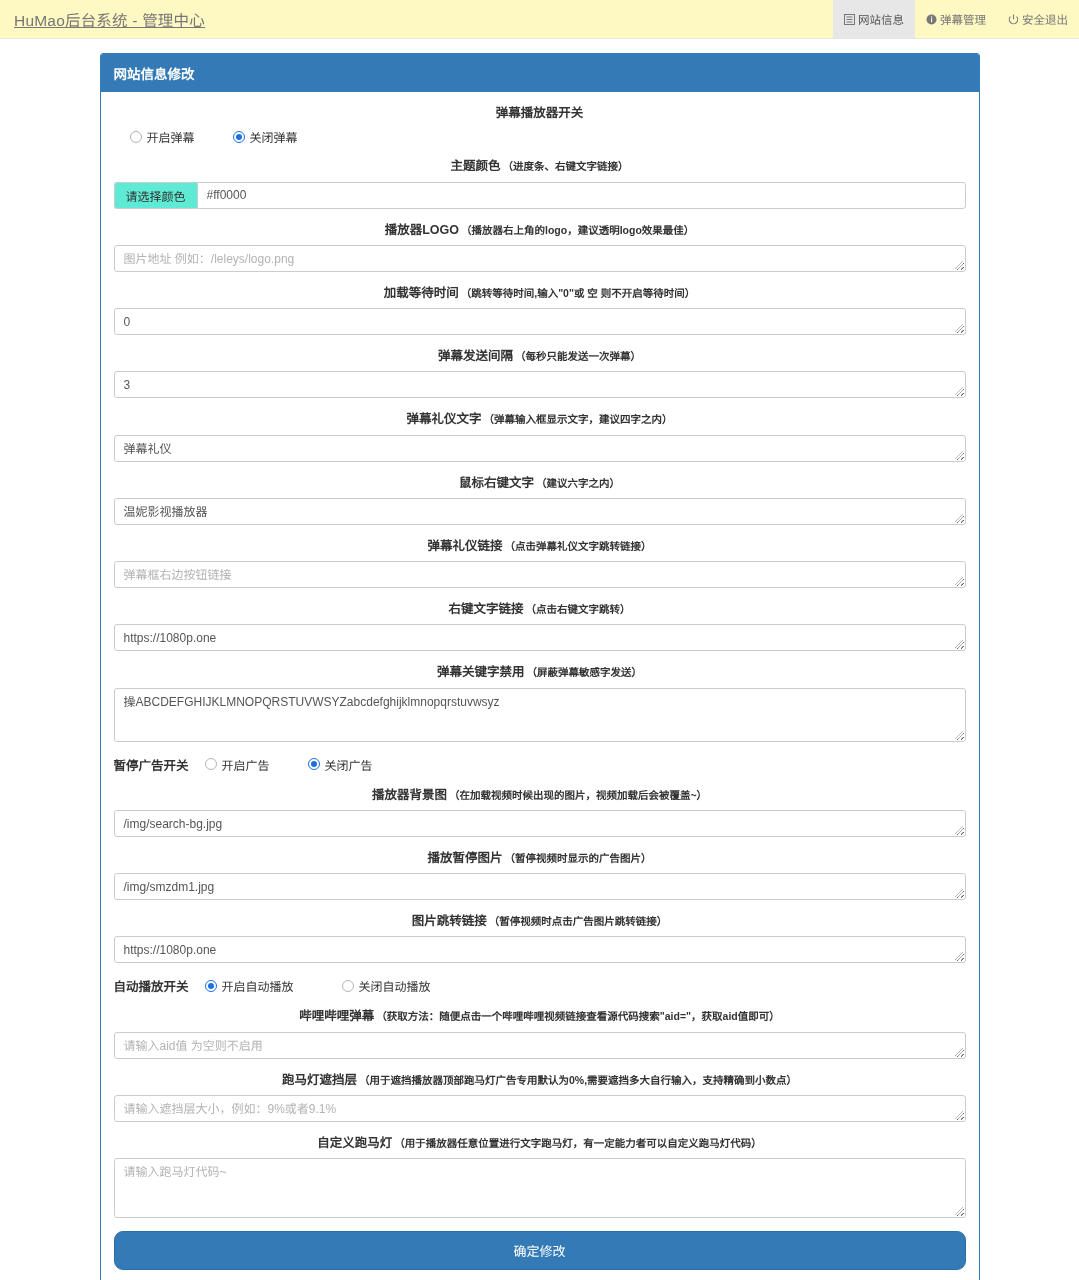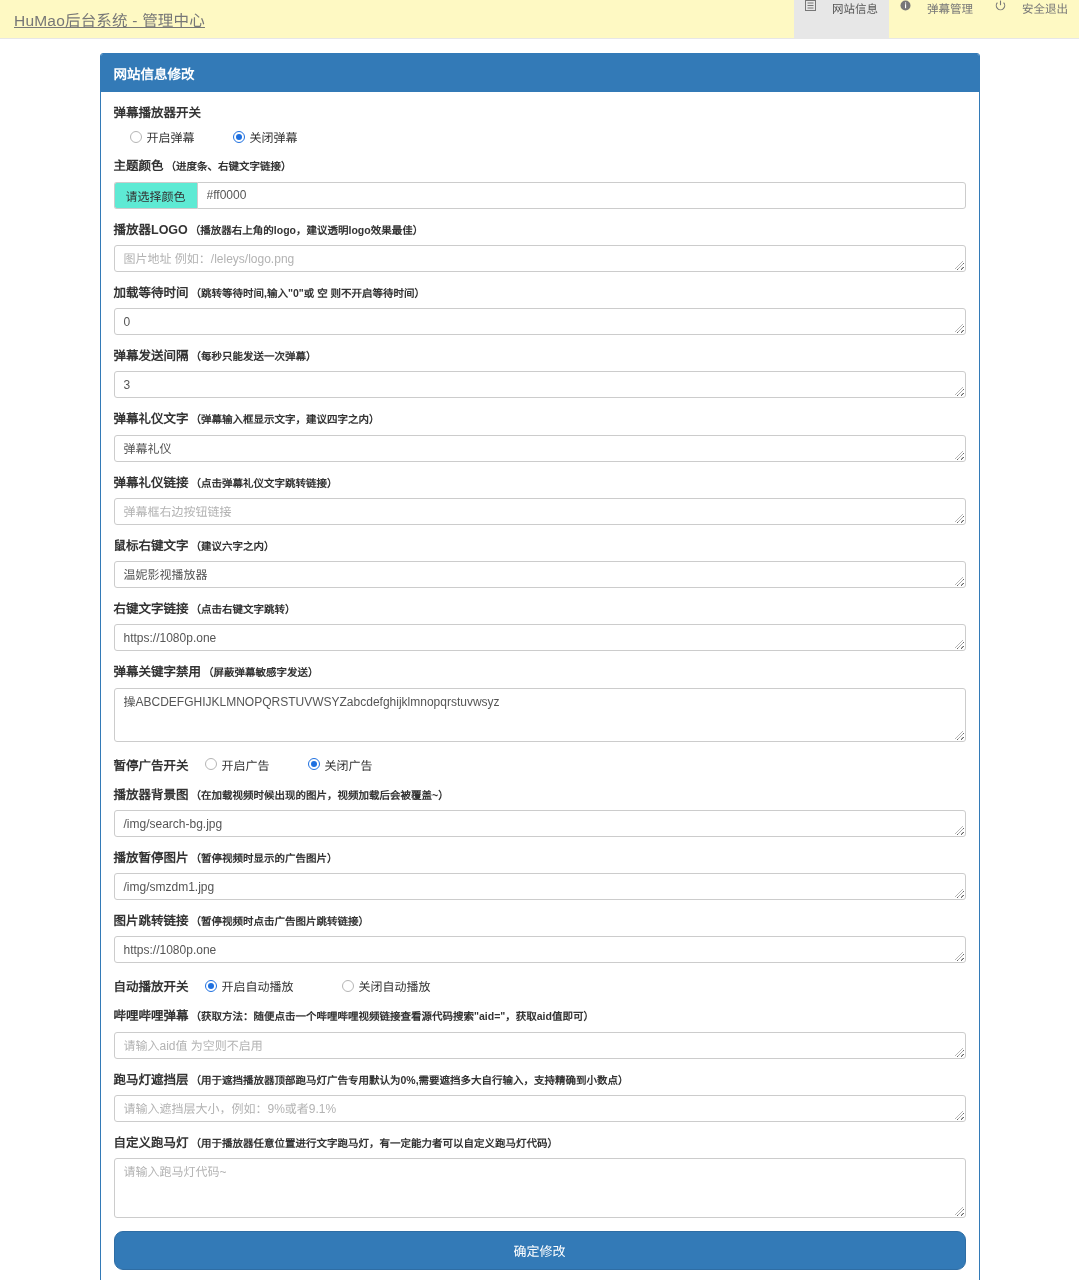--- a/index.html
+++ b/index.html
@@ -34,7 +34,7 @@
   }
   .navbar-nav { display: flex; align-items: stretch; }
   .nav-item {
-    display: flex; gap: 16px;
+    display: flex; align-items: center; gap: 3px;
     padding: 0 11px;
     font-size: 11.5px;
     color: #777777;

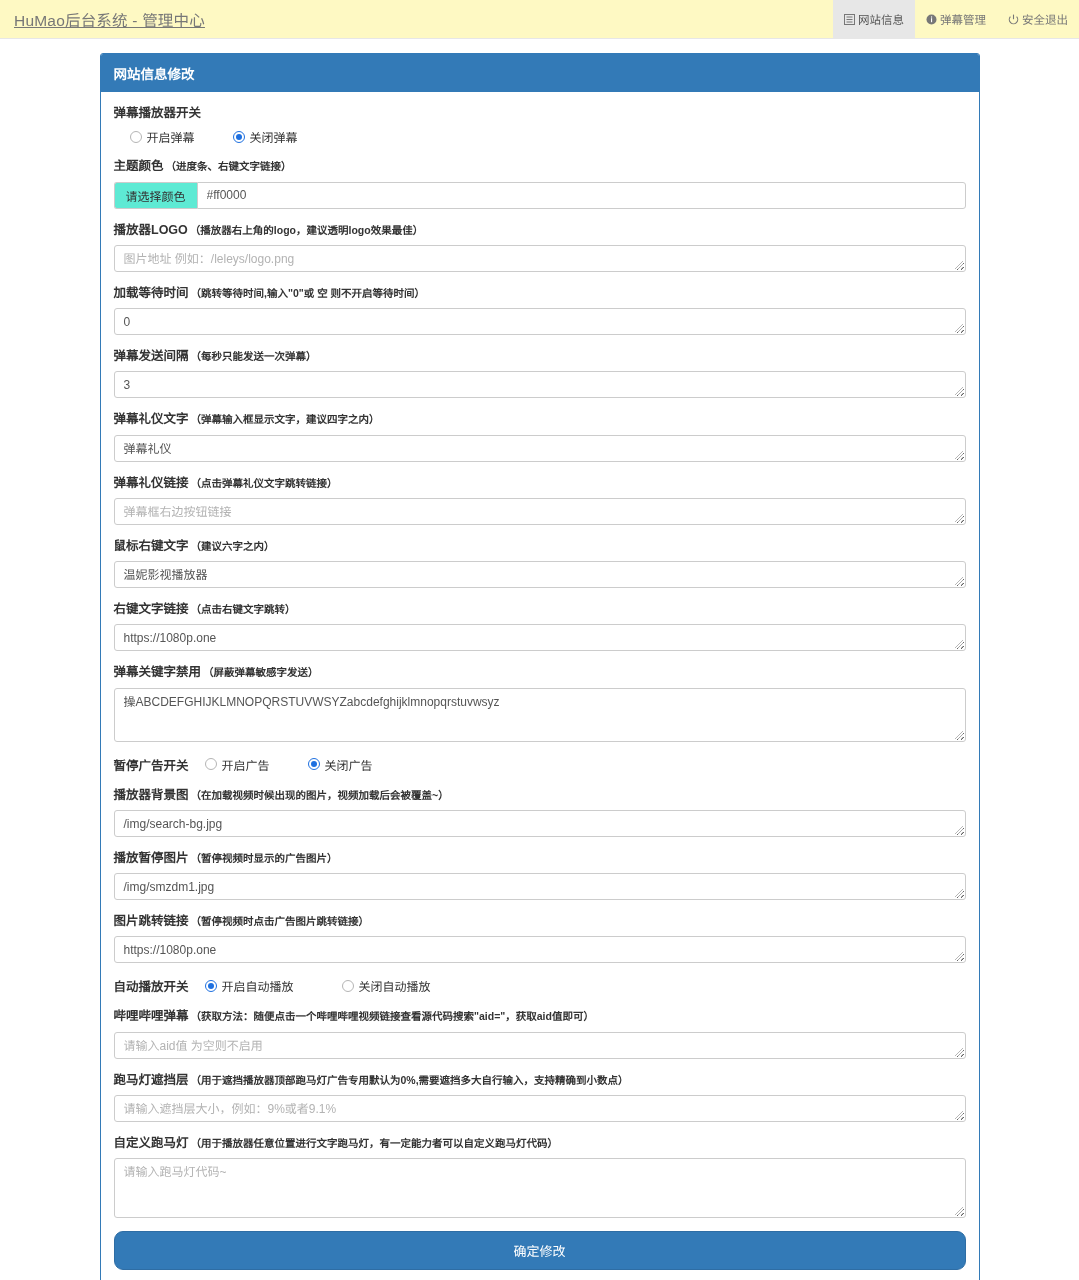--- a/index.html
+++ b/index.html
@@ -80,6 +80,7 @@
     color: #333333;
     margin-bottom: 7px;
     line-height: 1.3;
+    text-align: center;
   }
   .ctl-label .hint {
     font-weight: bold;

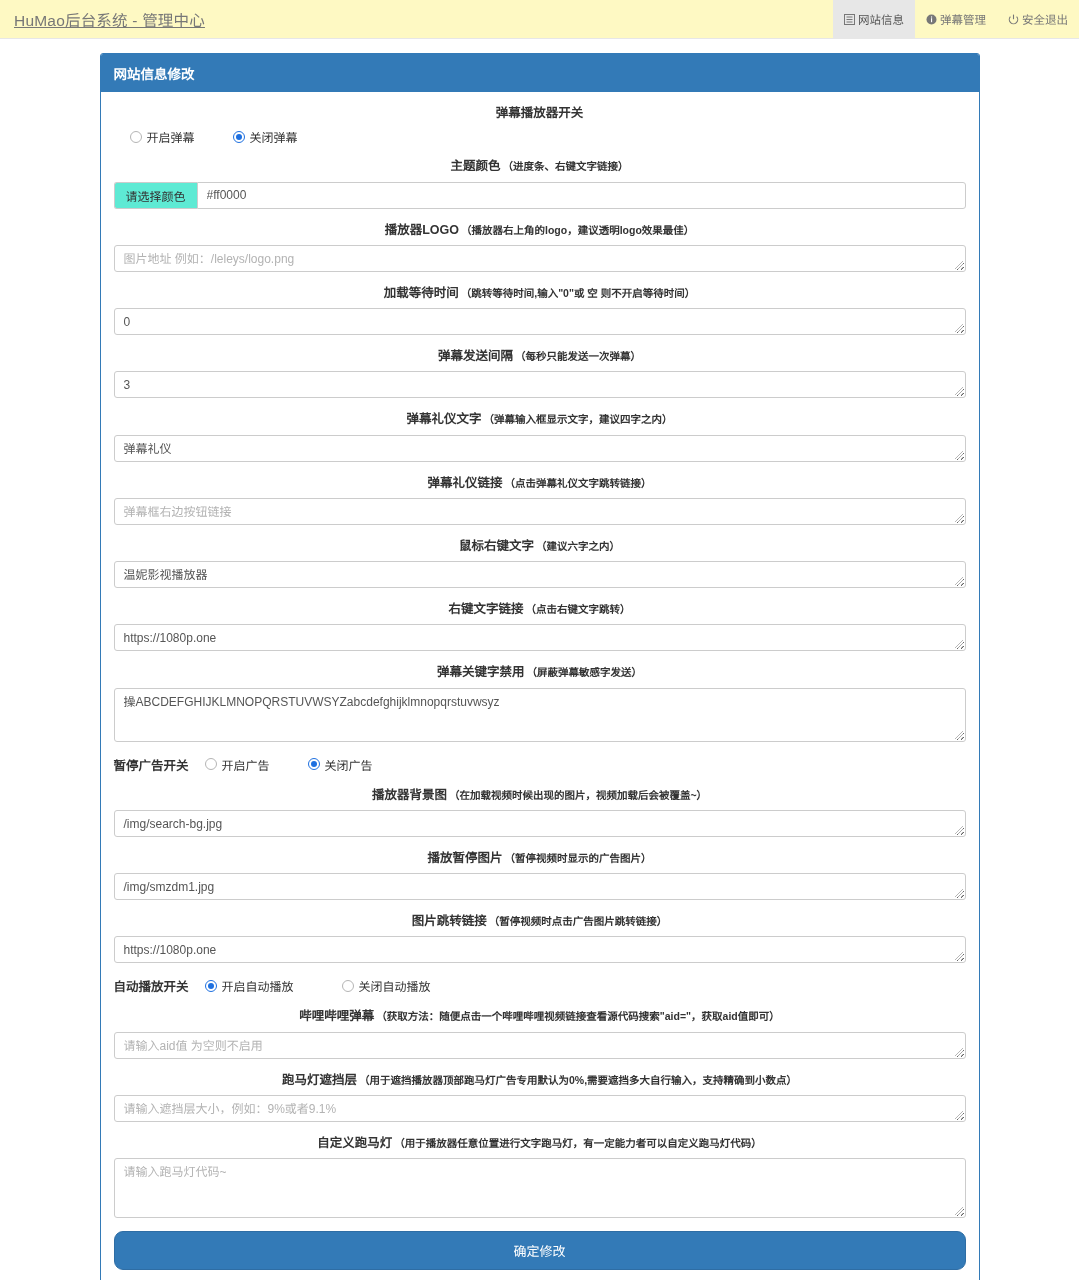--- a/index.html
+++ b/index.html
@@ -318,22 +318,22 @@
 
       <div class="form-group">
         <label class="ctl-label">
+          <span>鼠标右键文字</span><span class="hint">（建议六字之内）</span>
+        </label>
+        <div class="ta-wrap">
+          <textarea class="form-control" style="">温妮影视播放器</textarea>
+          <svg class="resize-grip" viewBox="0 0 10 10">
+            <path d="M9 1 L1 9 M9 4 L4 9 M9 7 L7 9" stroke="#b0b0b0" stroke-width="0.9" fill="none"></path>
+          </svg>
+        </div>
+      </div>
+
+      <div class="form-group">
+        <label class="ctl-label">
           <span>弹幕礼仪链接</span><span class="hint">（点击弹幕礼仪文字跳转链接）</span>
         </label>
         <div class="ta-wrap">
           <textarea class="form-control" placeholder="弹幕框右边按钮链接" style=""></textarea>
-          <svg class="resize-grip" viewBox="0 0 10 10">
-            <path d="M9 1 L1 9 M9 4 L4 9 M9 7 L7 9" stroke="#b0b0b0" stroke-width="0.9" fill="none"></path>
-          </svg>
-        </div>
-      </div>
-
-      <div class="form-group">
-        <label class="ctl-label">
-          <span>鼠标右键文字</span><span class="hint">（建议六字之内）</span>
-        </label>
-        <div class="ta-wrap">
-          <textarea class="form-control" style="">温妮影视播放器</textarea>
           <svg class="resize-grip" viewBox="0 0 10 10">
             <path d="M9 1 L1 9 M9 4 L4 9 M9 7 L7 9" stroke="#b0b0b0" stroke-width="0.9" fill="none"></path>
           </svg>

